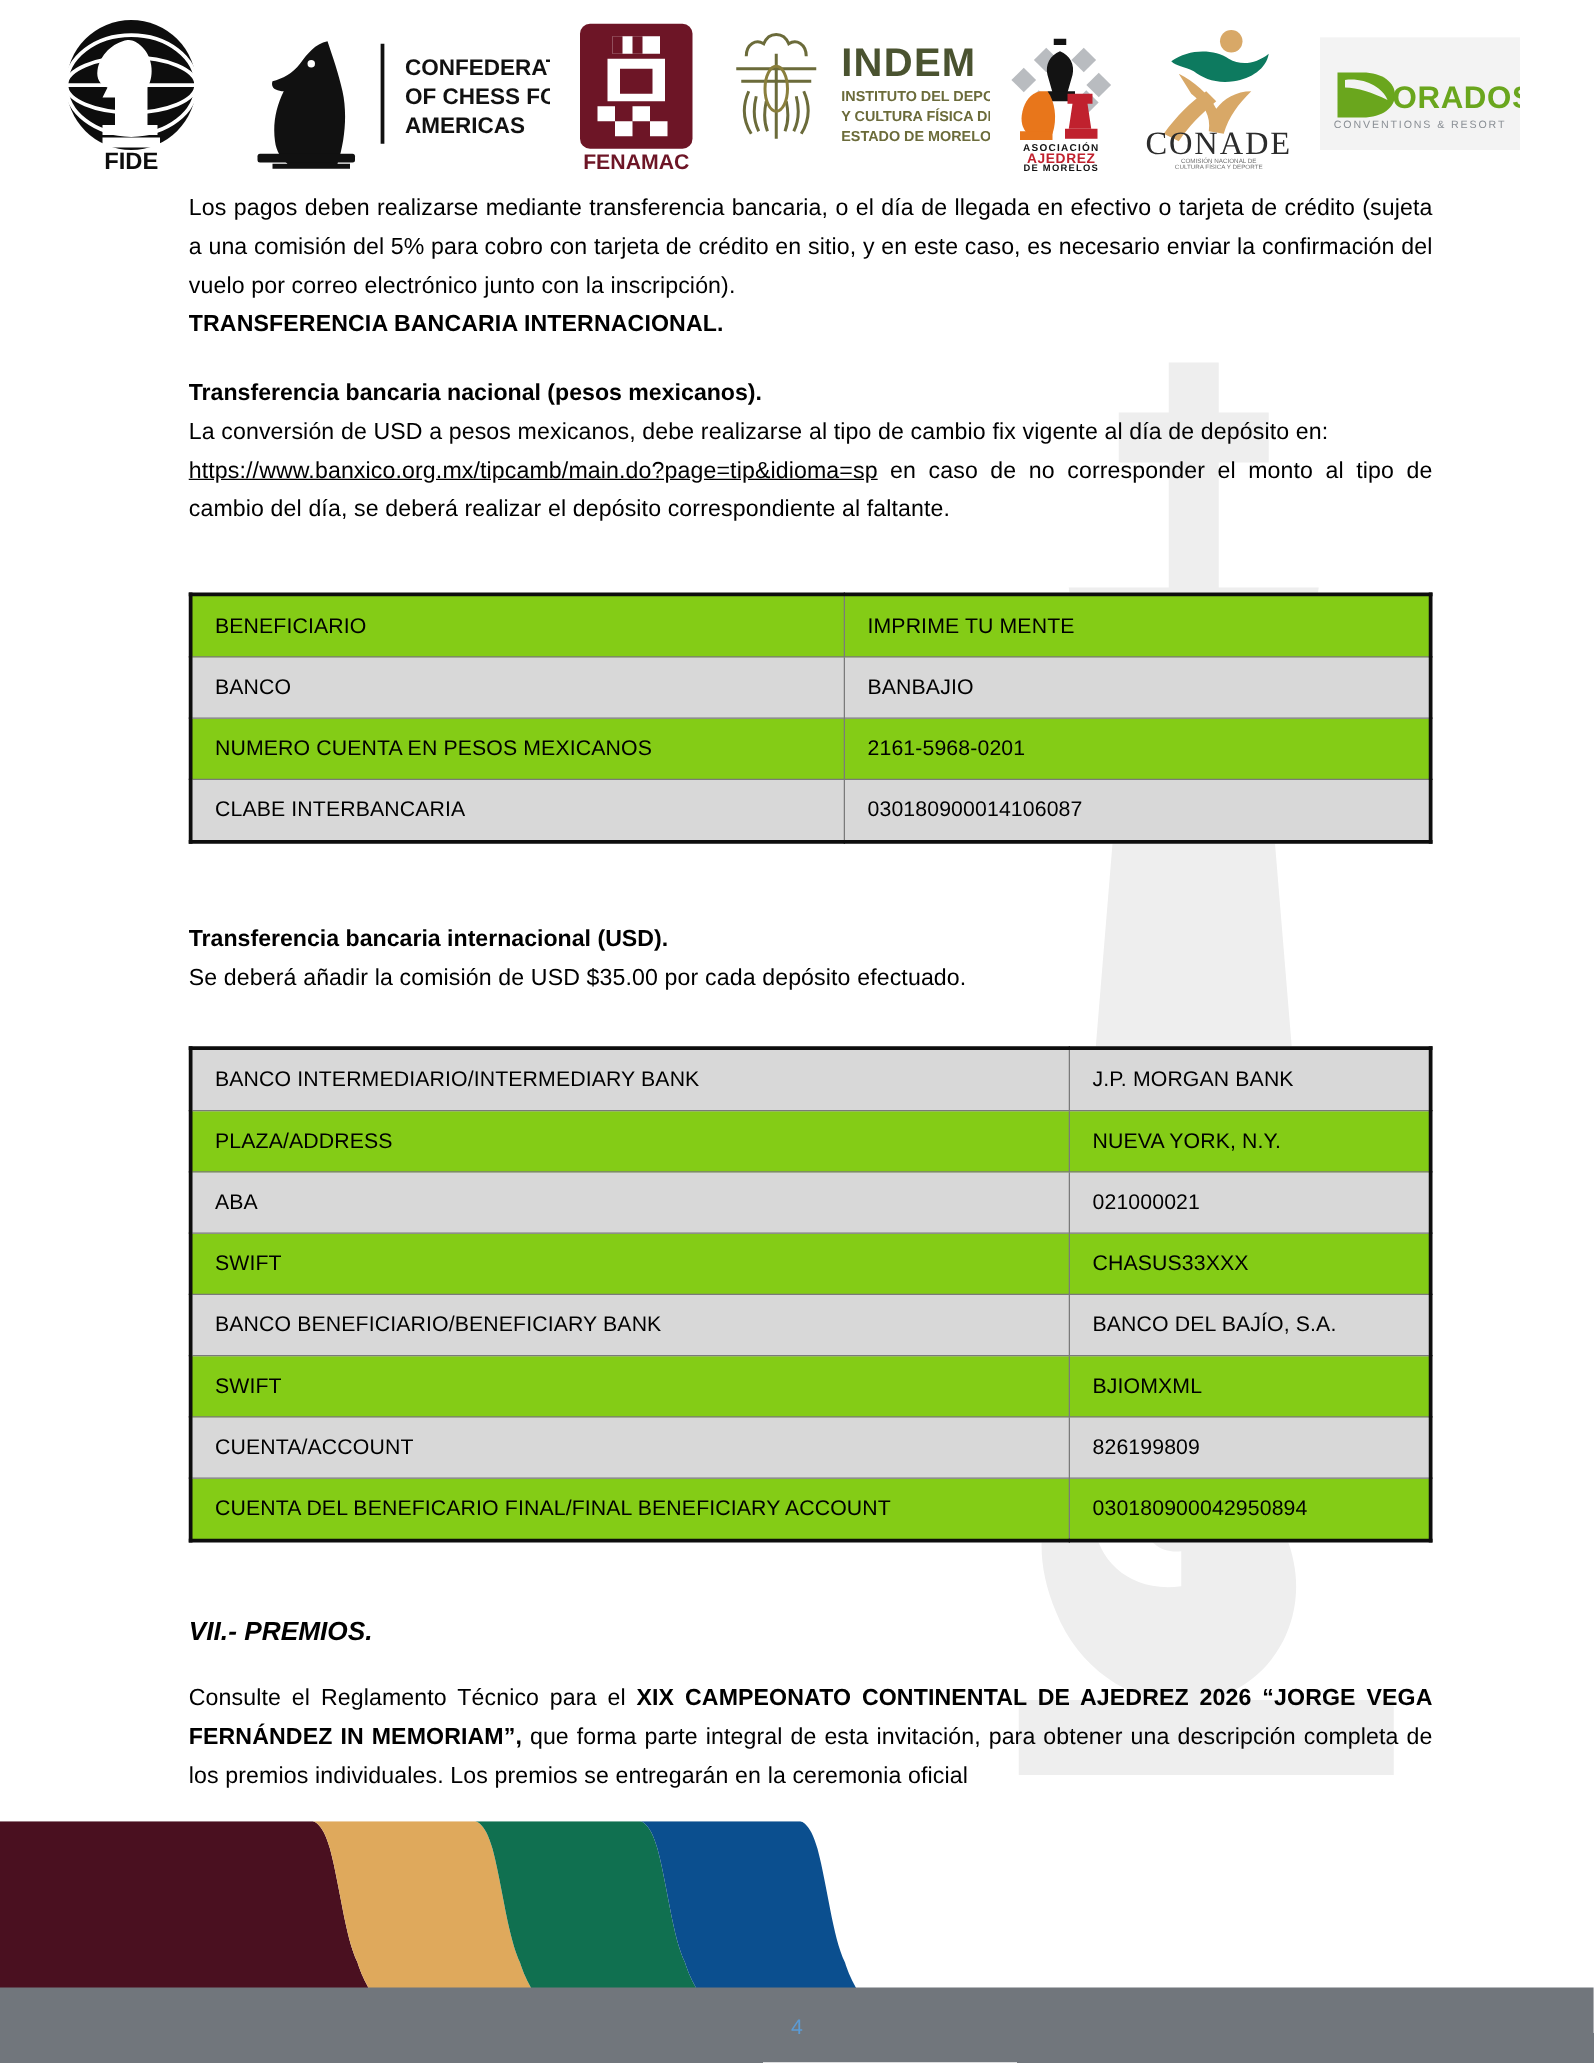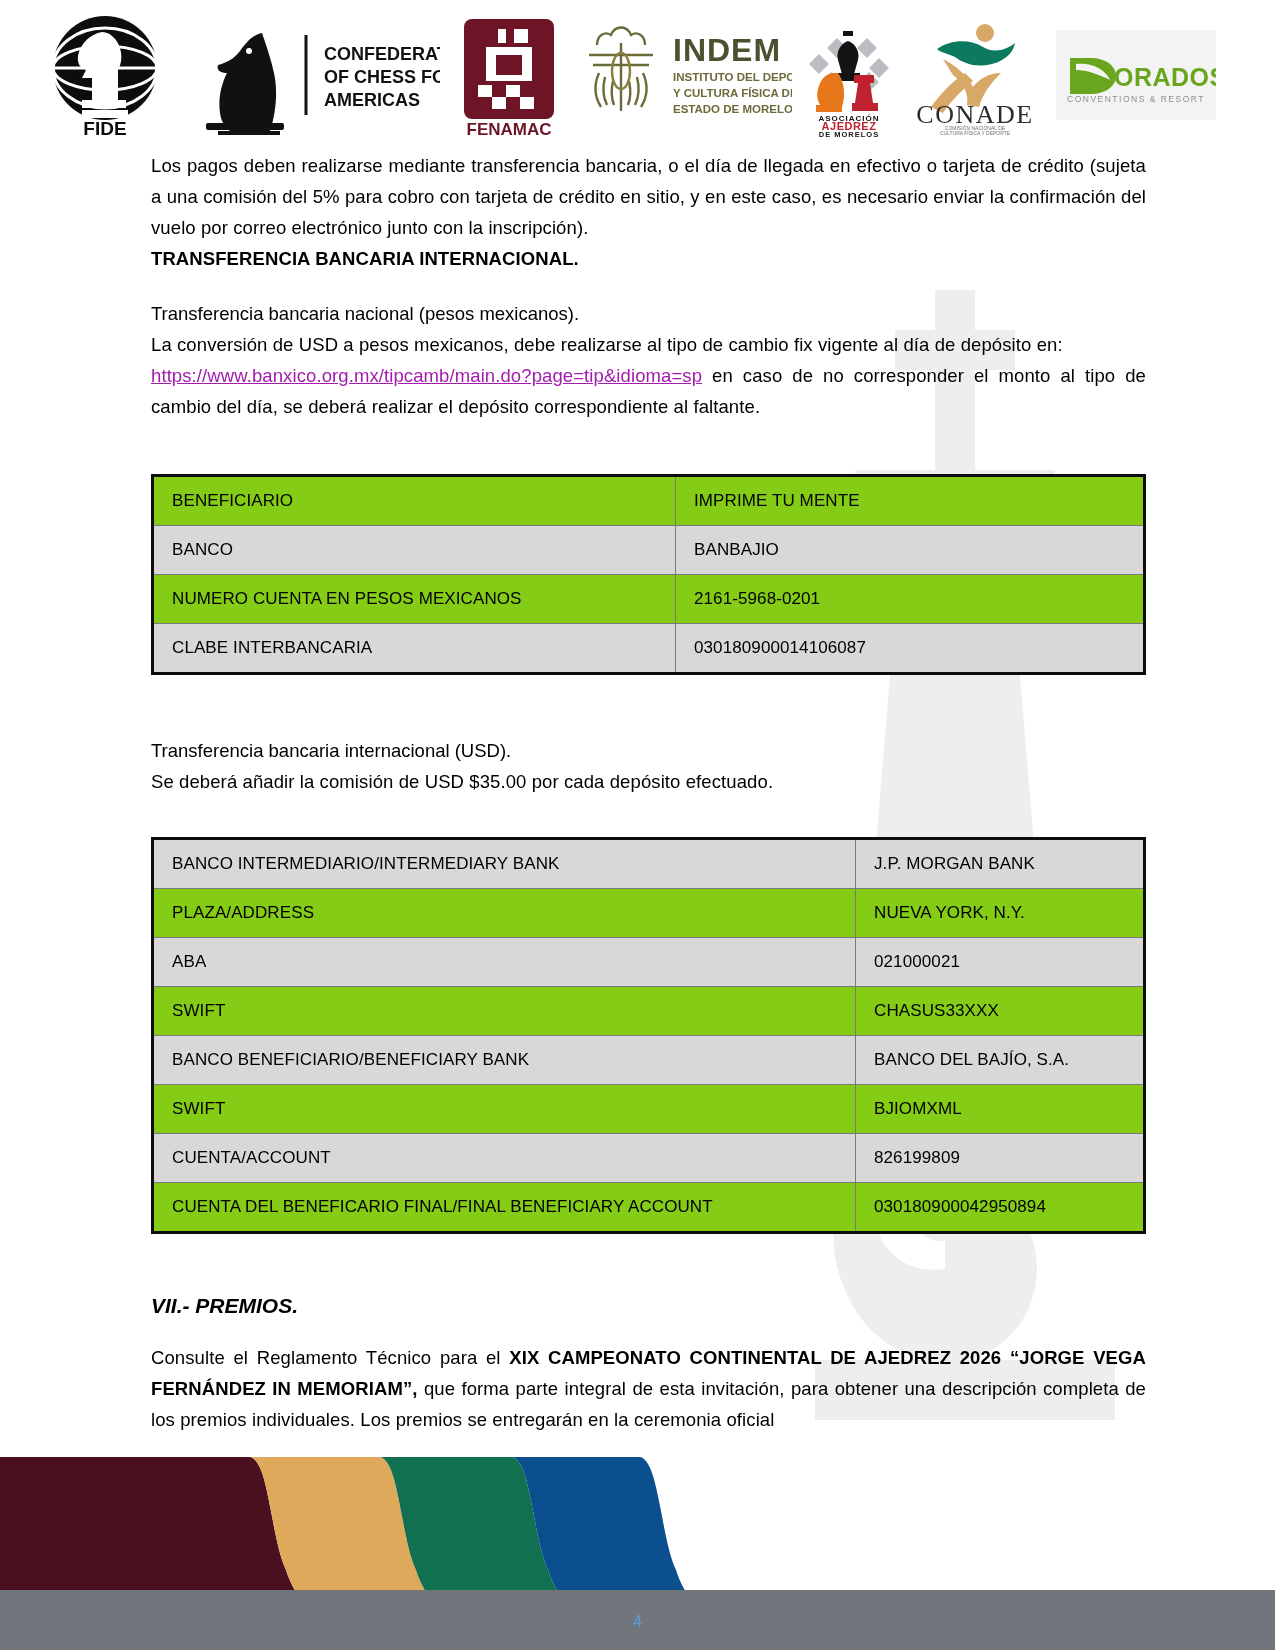--- a/index.html
+++ b/index.html
@@ -53,7 +53,7 @@
   .spacer-60{ height:60px; }
 
   h3.subhead{
-    margin:0; font-size:18.5px; font-weight:normal; line-height:31px;
+    margin:0; font-size:18.5px; font-weight:bold; line-height:31px;
   }
 
   

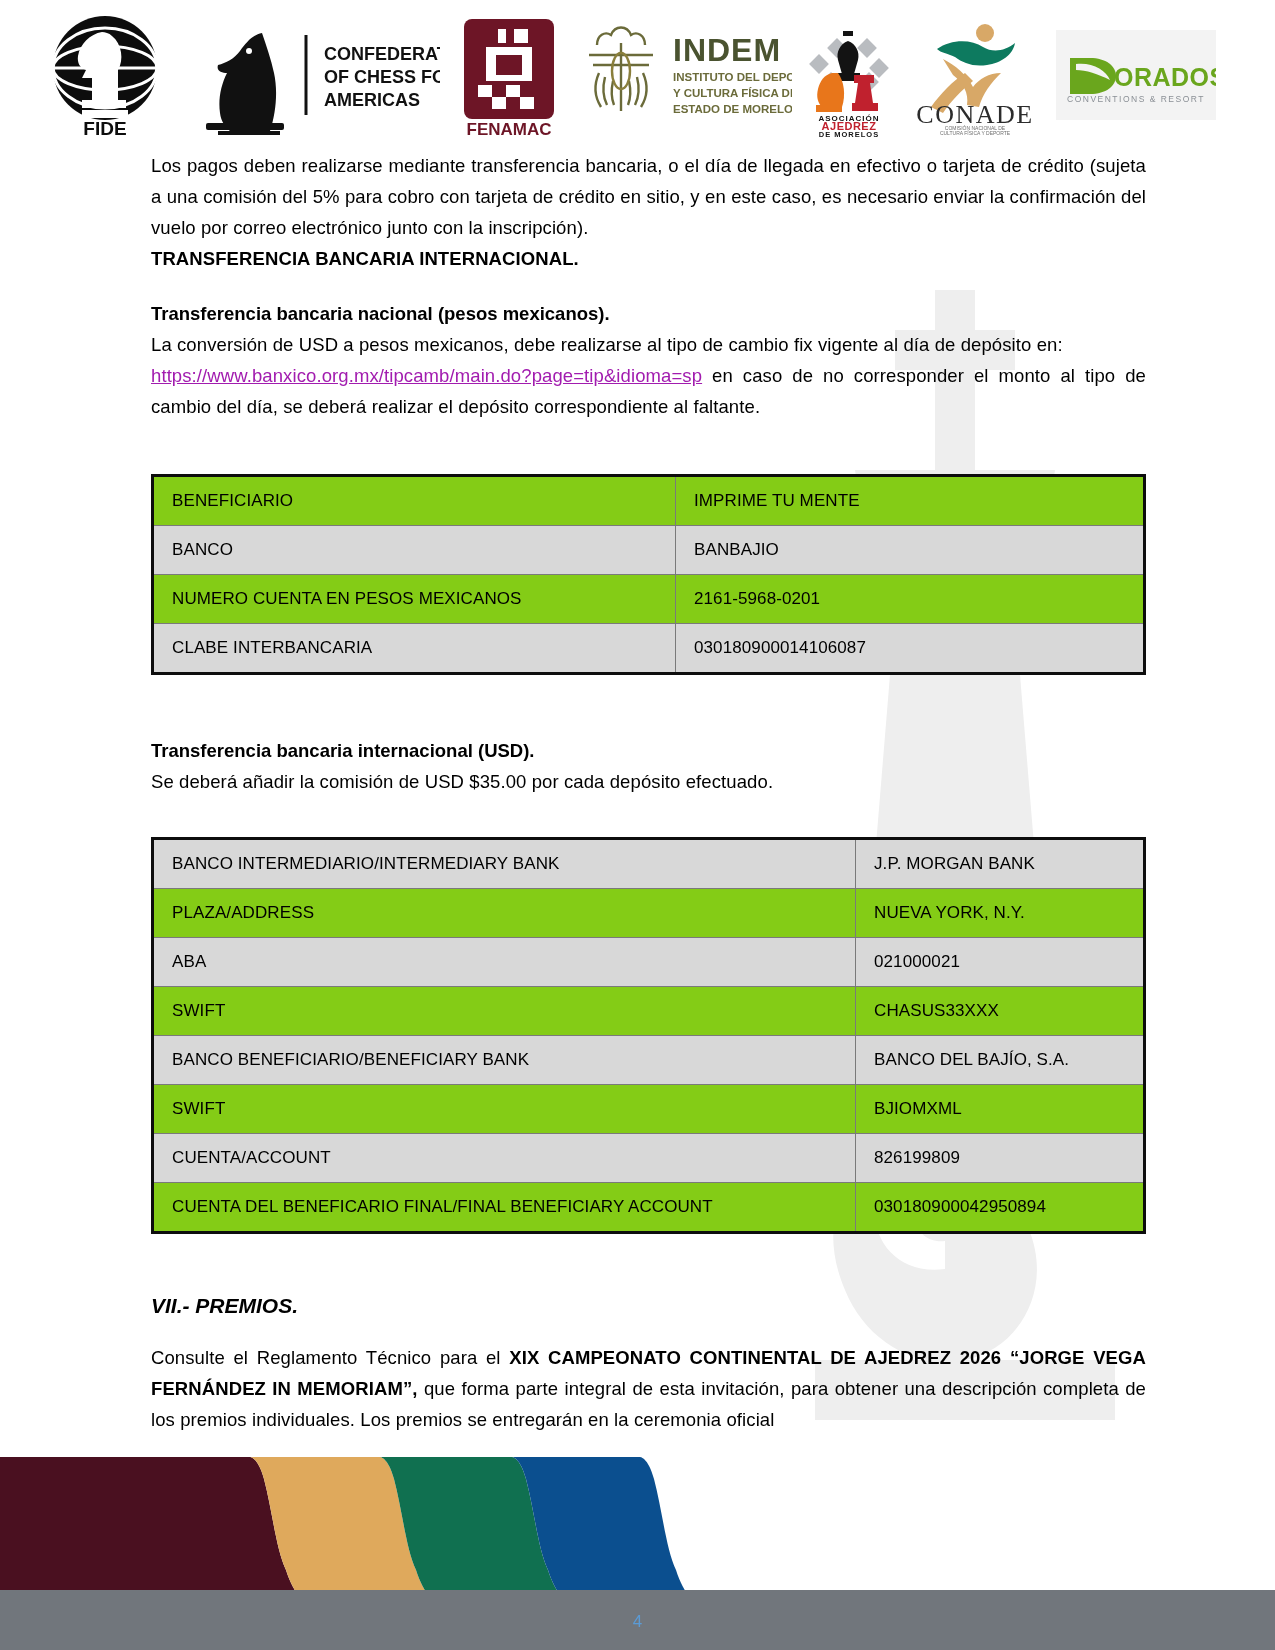--- a/index.html
+++ b/index.html
@@ -45,7 +45,7 @@
   }
   .b{ font-weight:bold; }
   .link{
-    color:#a21caf; text-decoration:underline; word-break:break-all;
+    color:#000000; text-decoration:underline; word-break:break-all;
   }
   .spacer-24{ height:24px; }
   .spacer-40{ height:40px; }

